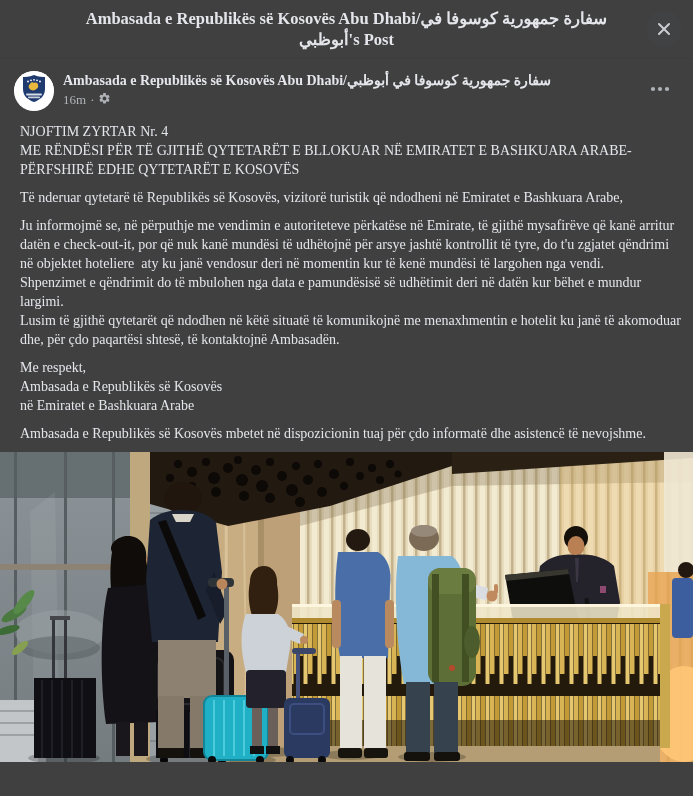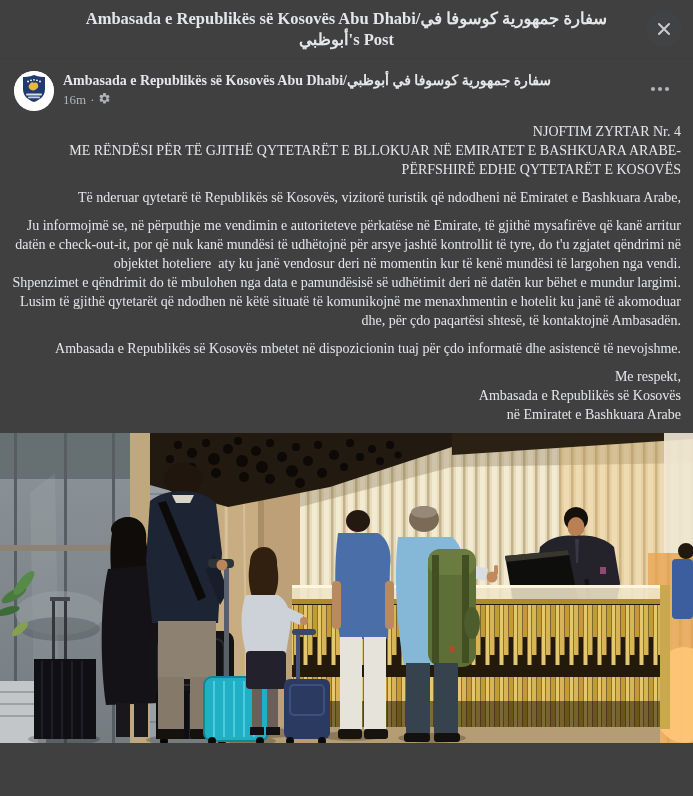--- a/index.html
+++ b/index.html
@@ -37,7 +37,7 @@
   .meta-sep{color:#b0b3b8;}
   .more-btn{position:absolute;right:18px;top:16px;cursor:pointer;padding:4px;}
   
-  .post-text{padding:3px 12px 0 12px;color:#e4e6eb;font-size:14px;line-height:19px;text-align:right;}
+  .post-text{padding:3px 12px 0 20px;color:#e4e6eb;font-size:14px;line-height:19px;}
   .post-paragraph{margin:0 0 9px 0;white-space:pre-wrap;}
   
   .post-photo{width:693px;height:310px;margin-top:2px;cursor:pointer;}

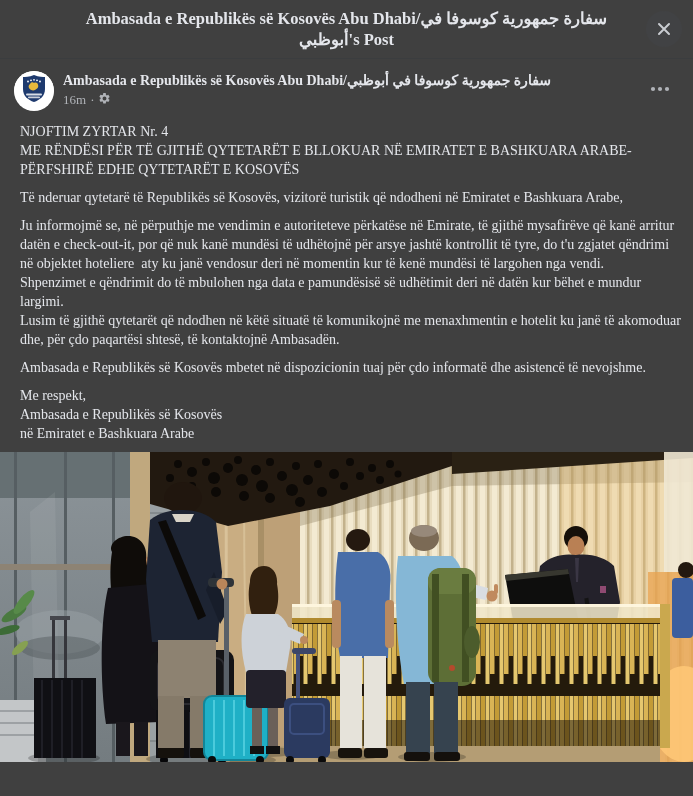--- a/index.html
+++ b/index.html
@@ -108,10 +108,10 @@
       <p class="post-paragraph">Ju informojmë se, në përputhje me vendimin e autoriteteve përkatëse në Emirate, të gjithë mysafirëve që kanë arritur datën e check-out-it, por që nuk kanë mundësi të udhëtojnë për arsye jashtë kontrollit të tyre, do t'u zgjatet qëndrimi në objektet hoteliere  aty ku janë vendosur deri në momentin kur të kenë mundësi të largohen nga vendi.
 Shpenzimet e qëndrimit do të mbulohen nga data e pamundësisë së udhëtimit deri në datën kur bëhet e mundur largimi.
 Lusim të gjithë qytetarët që ndodhen në këtë situatë të komunikojnë me menaxhmentin e hotelit ku janë të akomoduar dhe, për çdo paqartësi shtesë, të kontaktojnë Ambasadën.</p>
-      <p class="post-paragraph">Ambasada e Republikës së Kosovës mbetet në dispozicionin tuaj për çdo informatë dhe asistencë të nevojshme.</p>
       <p class="post-paragraph">Me respekt,
 Ambasada e Republikës së Kosovës
 në Emiratet e Bashkuara Arabe</p>
+      <p class="post-paragraph">Ambasada e Republikës së Kosovës mbetet në dispozicionin tuaj për çdo informatë dhe asistencë të nevojshme.</p>
     </div>
 
   <div class="post-photo" title="Hotel lobby reception: guests queue with suitcases at a golden fringe front desk while a suited receptionist works at a monitor">

